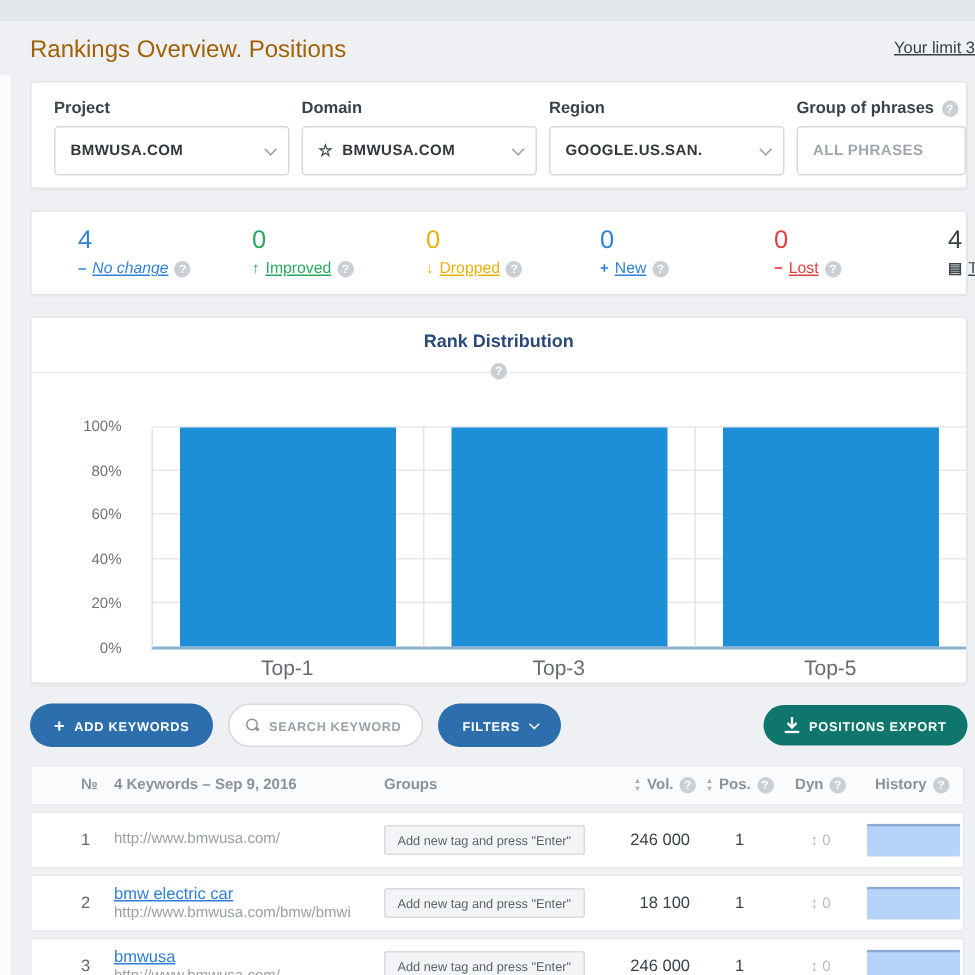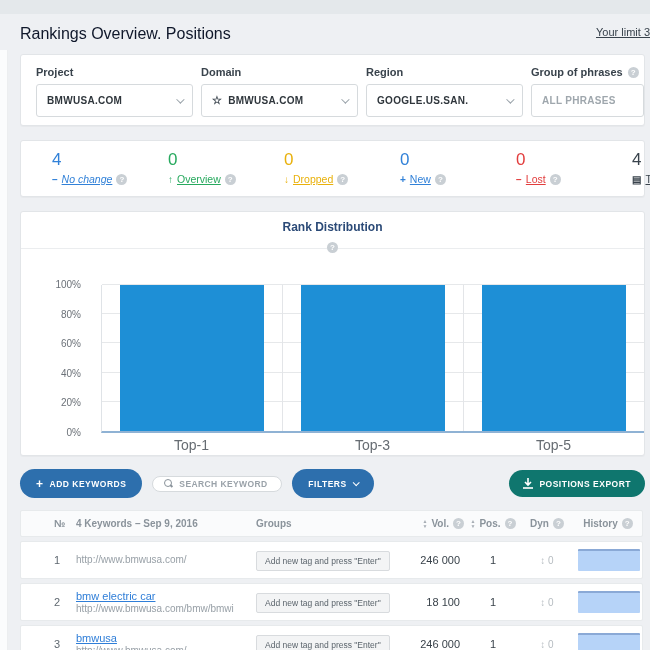--- a/index.html
+++ b/index.html
@@ -14,7 +14,7 @@
   .left-edge { position:absolute; left:0; top:50px; bottom:0; width:8px; background:#fbfcfd; border-right:1px solid #eceef0; }
 
   .page-head { position:relative; height:40px; display:flex; align-items:center; padding-left:20px; }
-  .page-title { font-size:16px; color:#0f172a; font-weight:400; }
+  .page-title { font-size:16px; color:#a16207; font-weight:400; }
   .limit-link { position:absolute; left:596px; top:12px; font-size:11px; color:#38424c; text-decoration:underline; white-space:nowrap; cursor:pointer; }
 
   .card { background:#fff; border:1px solid #e2e5e8; border-radius:3px; margin-left:20px; width:625px; box-shadow:0 1px 1px rgba(0,0,0,0.03); }

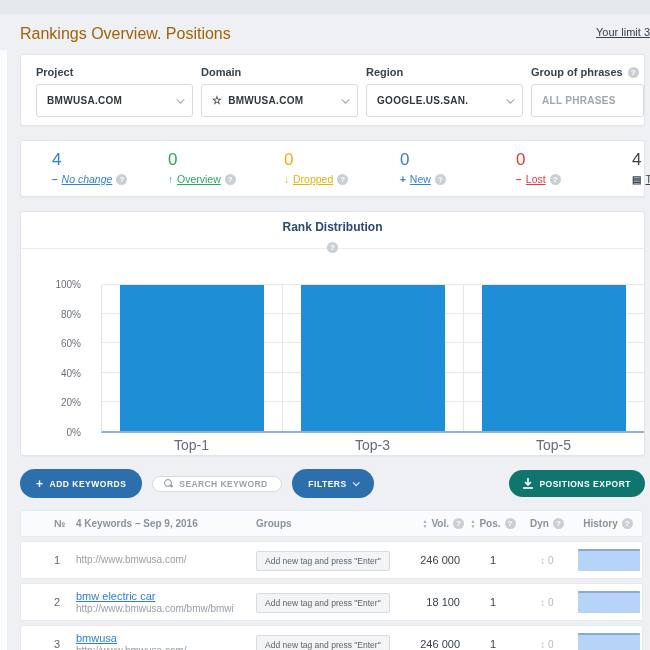--- a/index.html
+++ b/index.html
@@ -147,7 +147,7 @@
     <div class="stat-value tint" style="color: rgb(39, 169, 94);">0</div>
     <div class="stat-line">
       <span class="stat-icon tint" style="color: rgb(39, 169, 94);">↑</span>
-      <span class="stat-link tint" style="color: rgb(39, 169, 94);">Overview</span>
+      <span class="stat-link tint" style="color: rgb(39, 169, 94);">Improved</span>
       <span class="help">?</span>
     </div>
   </div>

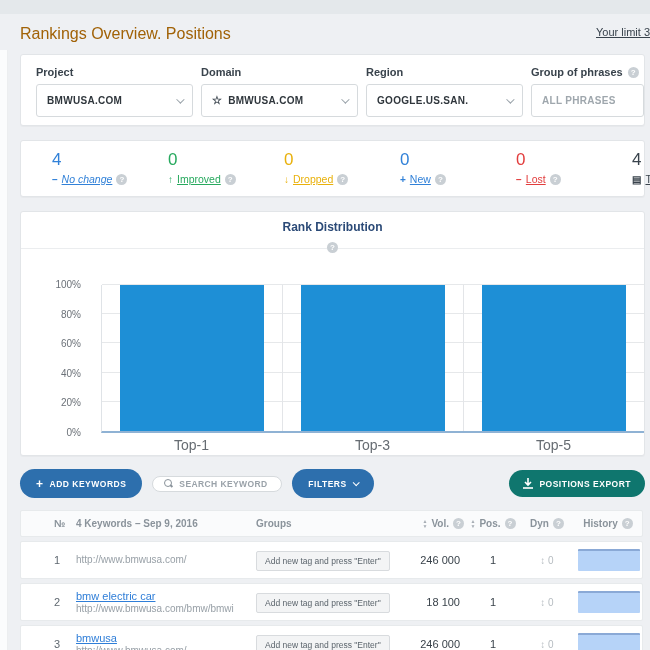--- a/index.html
+++ b/index.html
@@ -59,7 +59,7 @@
   .toolbar { margin:13px 20px 0 20px; width:625px; display:flex; align-items:center; gap:10px; }
   .btn-blue { height:29px; border:none; border-radius:15px; background:#2d6fad; color:#fff; font-family:"Liberation Sans",sans-serif; font-size:8.5px; font-weight:bold; letter-spacing:.5px; padding:0 16px; display:flex; align-items:center; gap:6px; cursor:pointer; }
   .btn-plus { font-size:12px; font-weight:bold; line-height:1; }
-  .search-pill { height:16px; width:130px; border:1px solid #d6dadd; border-radius:15px; background:#fff; display:flex; align-items:center; padding:0 11px; gap:6px; }
+  .search-pill { height:29px; width:130px; border:1px solid #d6dadd; border-radius:15px; background:#fff; display:flex; align-items:center; padding:0 11px; gap:6px; }
   .search-pill input { border:none; outline:none; width:100%; font-family:"Liberation Sans",sans-serif; font-size:8.5px; font-weight:bold; letter-spacing:.4px; color:#555; background:transparent; }
   .search-pill input::placeholder { color:#9aa2a9; }
   .mag { position:relative; width:9px; height:9px; flex:0 0 auto; }

